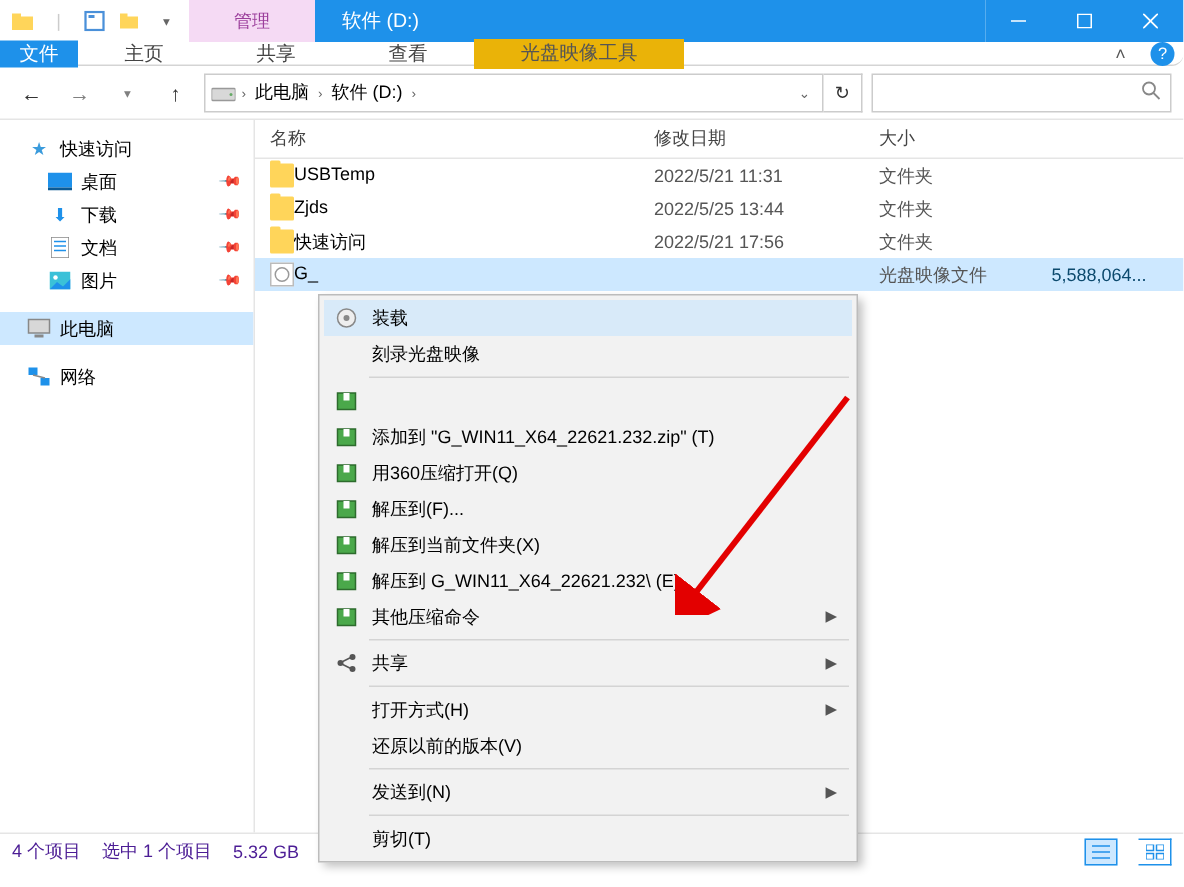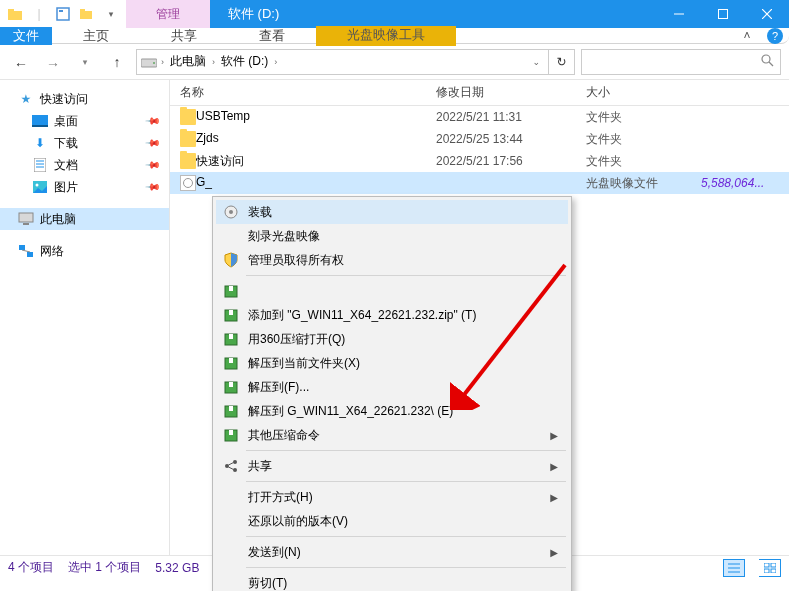--- a/index.html
+++ b/index.html
@@ -60,7 +60,7 @@
 .row .c-name { width: 256px; display: flex; align-items: flex-start; gap: 0; padding-left: 10px; }
 .row .c-date { width: 150px; padding-left: 10px; color: #555;}
 .row .c-type { width: 115px; padding-left: 10px; color: #555;}
-.row .c-size { flex: 1; padding-left: 10px; color: #6d28d9; font-style: italic; }
+.row .c-size { flex: 1; padding-left: 10px; color: #0c4a6e; }
 .row.selected { background: #cde8ff; }
 .folder-ic { width:16px;height:16px;background:#ffd55a;border-radius:1px; position:relative;}
 .folder-ic::before{content:"";position:absolute;top:-2px;left:0;width:7px;height:3px;background:#ffd55a;border-radius:1px 1px 0 0;}

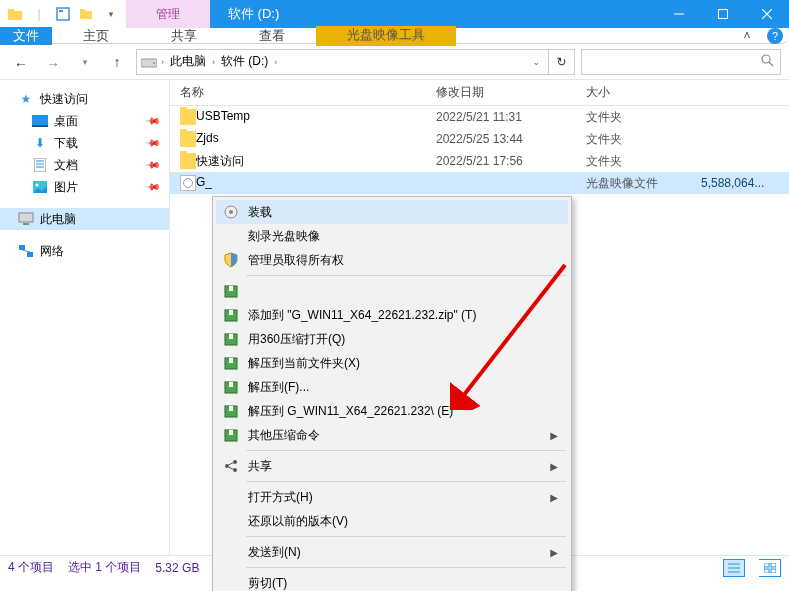--- a/index.html
+++ b/index.html
@@ -311,15 +311,6 @@
     <div class="ctx-item">
       <span>刻录光盘映像</span>
     </div>
-    <div class="ctx-item">
-      <span class="mic">
-        <svg>
-          <path d="M8 1 L14 3 V8 C14 12 8 15 8 15 C8 15 2 12 2 8 V3 Z" fill="#ffd34d" stroke="#c98f00"></path>
-          <path d="M8 1 L14 3 V8 C14 12 8 15 8 15 Z" fill="#4a90d9"></path>
-        </svg>
-      </span>
-      <span>管理员取得所有权</span>
-    </div>
     <div class="ctx-sep"></div>
     <div class="ctx-item">
       <span class="mic">

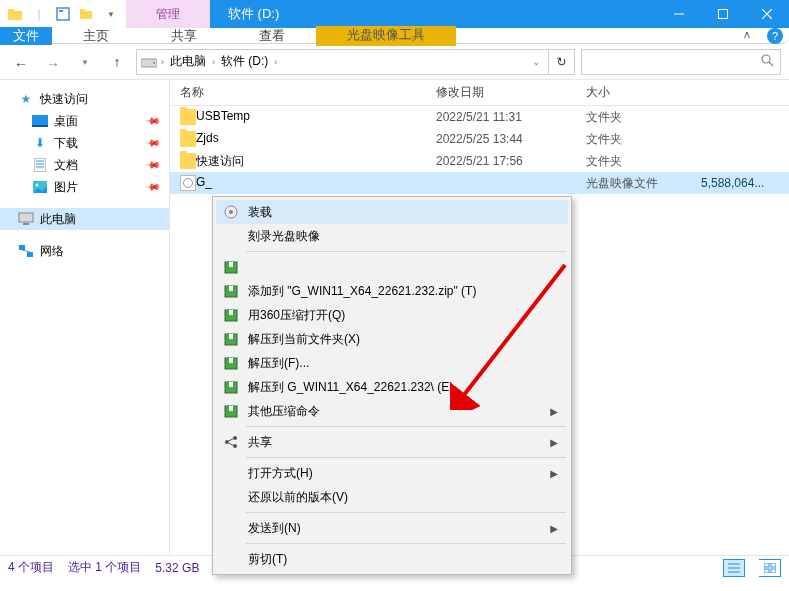--- a/index.html
+++ b/index.html
@@ -345,16 +345,16 @@
           <rect x="6" y="3" width="4" height="5" fill="#fff"></rect>
         </svg>
       </span>
+      <span>解压到(F)...</span>
+    </div>
+    <div class="ctx-item">
+      <span class="mic">
+        <svg>
+          <rect x="2" y="3" width="12" height="11" fill="#4aa84a" stroke="#2d6b2d"></rect>
+          <rect x="6" y="3" width="4" height="5" fill="#fff"></rect>
+        </svg>
+      </span>
       <span>解压到当前文件夹(X)</span>
-    </div>
-    <div class="ctx-item">
-      <span class="mic">
-        <svg>
-          <rect x="2" y="3" width="12" height="11" fill="#4aa84a" stroke="#2d6b2d"></rect>
-          <rect x="6" y="3" width="4" height="5" fill="#fff"></rect>
-        </svg>
-      </span>
-      <span>解压到(F)...</span>
     </div>
     <div class="ctx-item">
       <span class="mic">

